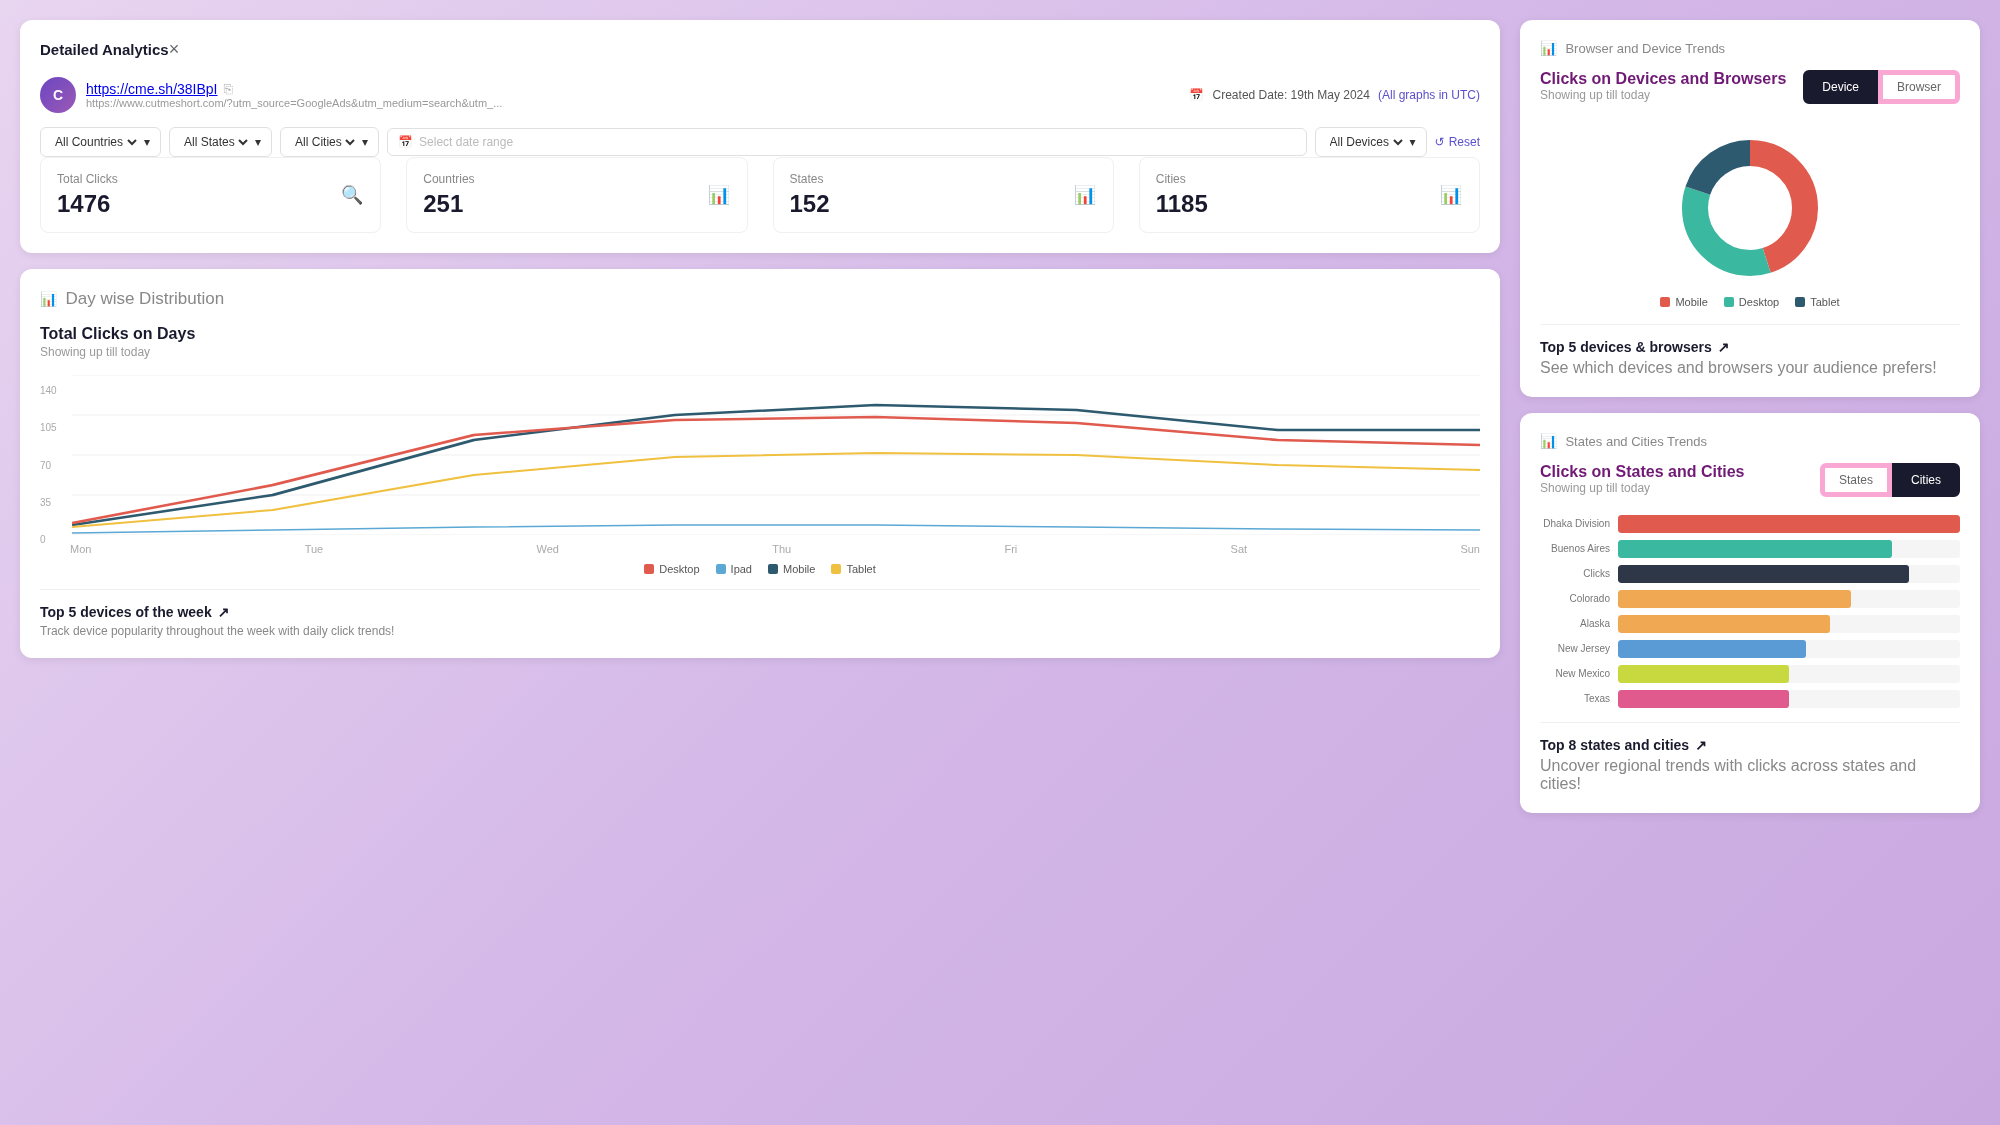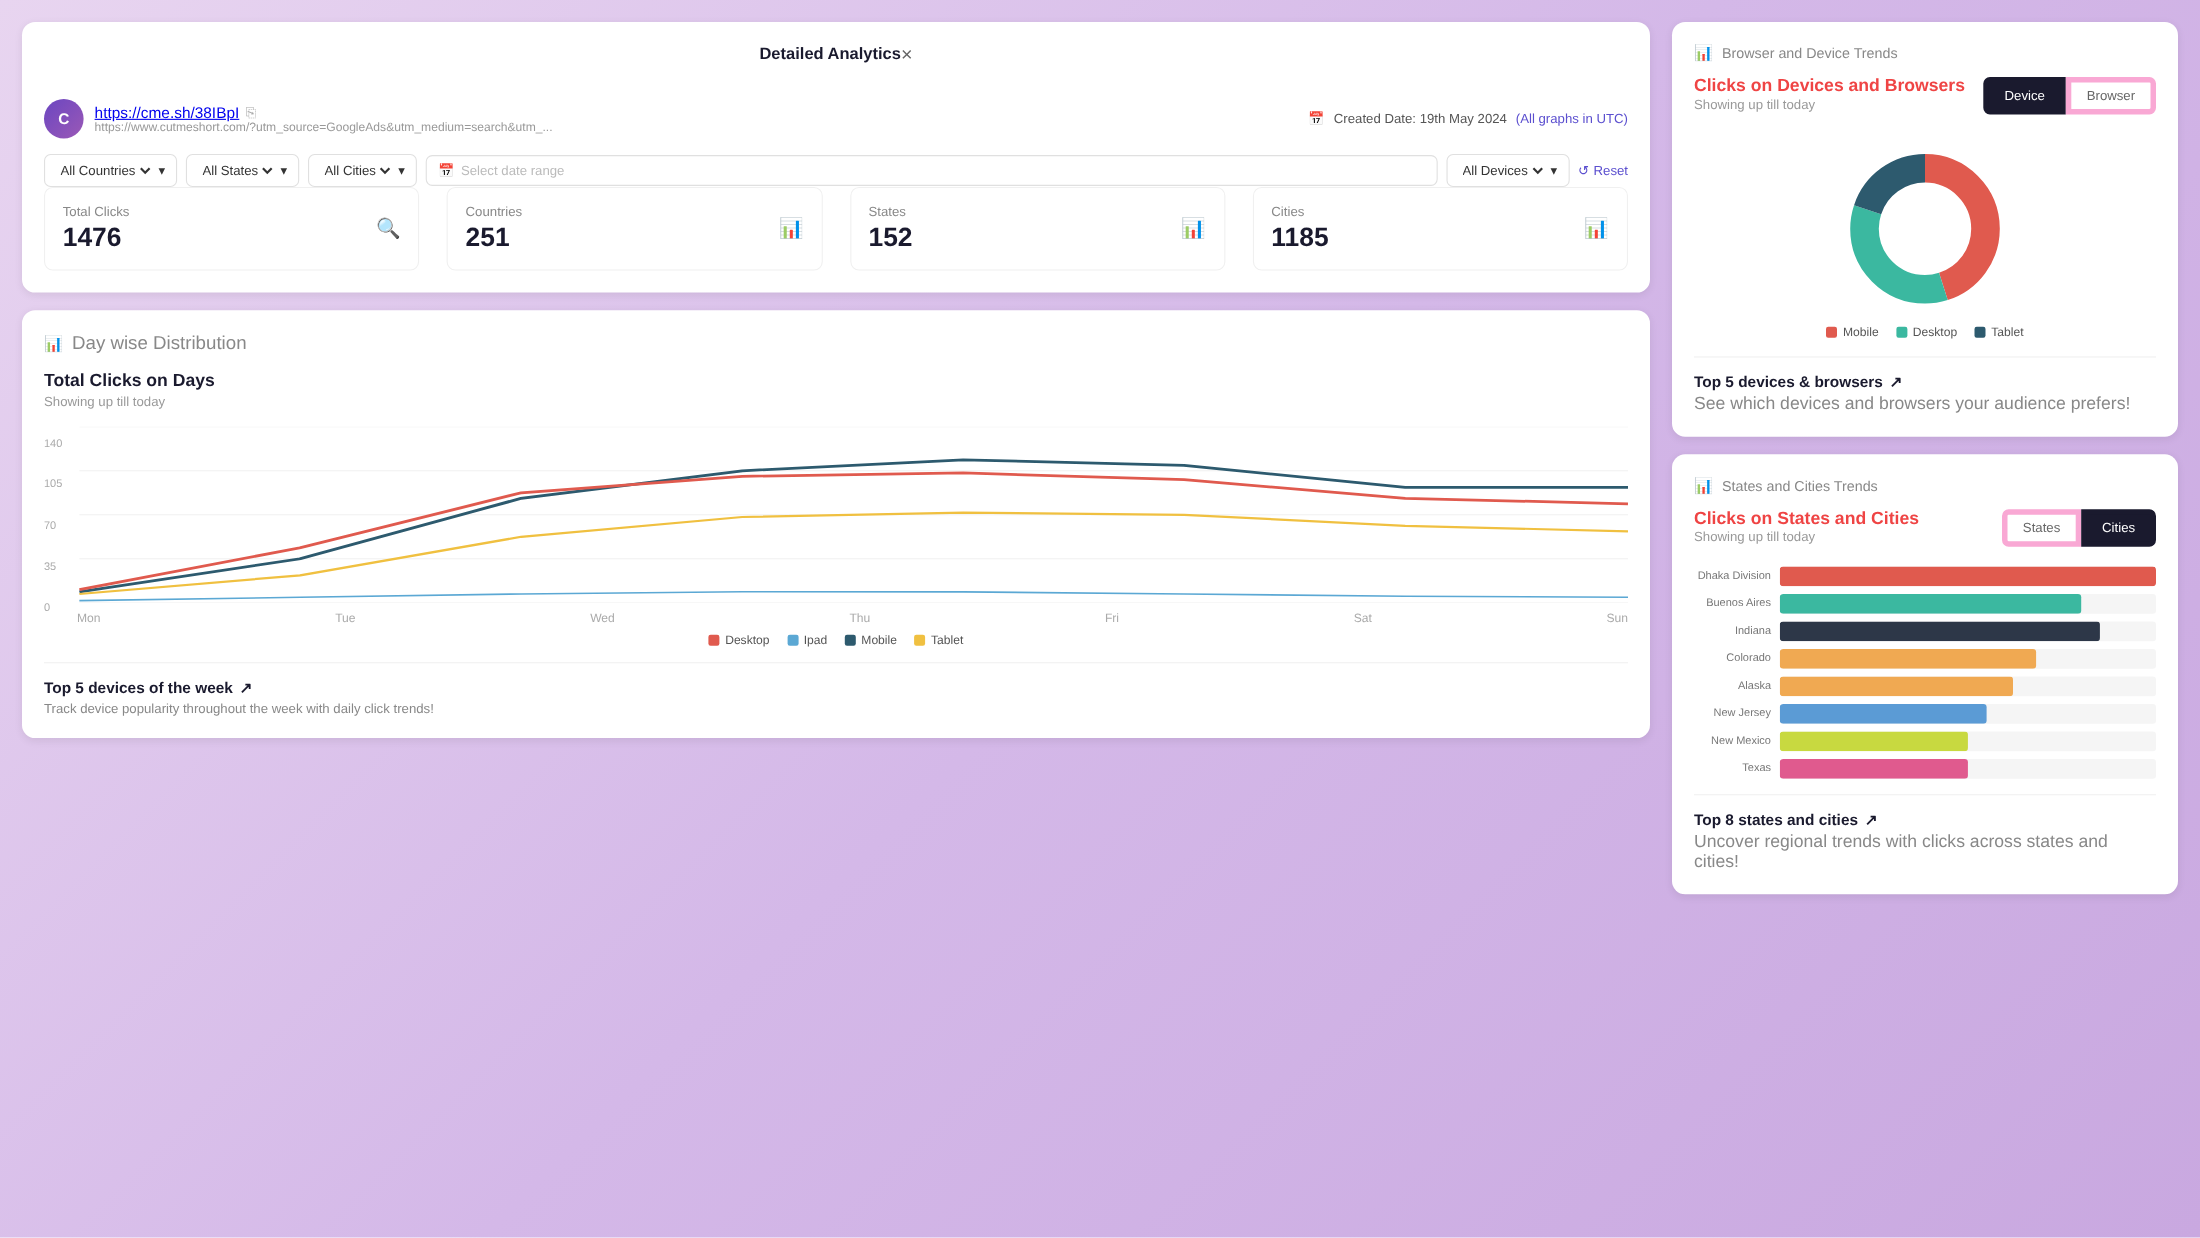--- a/index.html
+++ b/index.html
@@ -35,9 +35,9 @@
     
     .da-header {
       display: flex;
-      justify-content: center;
-      align-items: center;
-      margin-bottom: 32px;
+      justify-content: flex-start;
+      align-items: center;
+      margin-bottom: 19px;
     }
     .da-title {
       font-size: 15px;

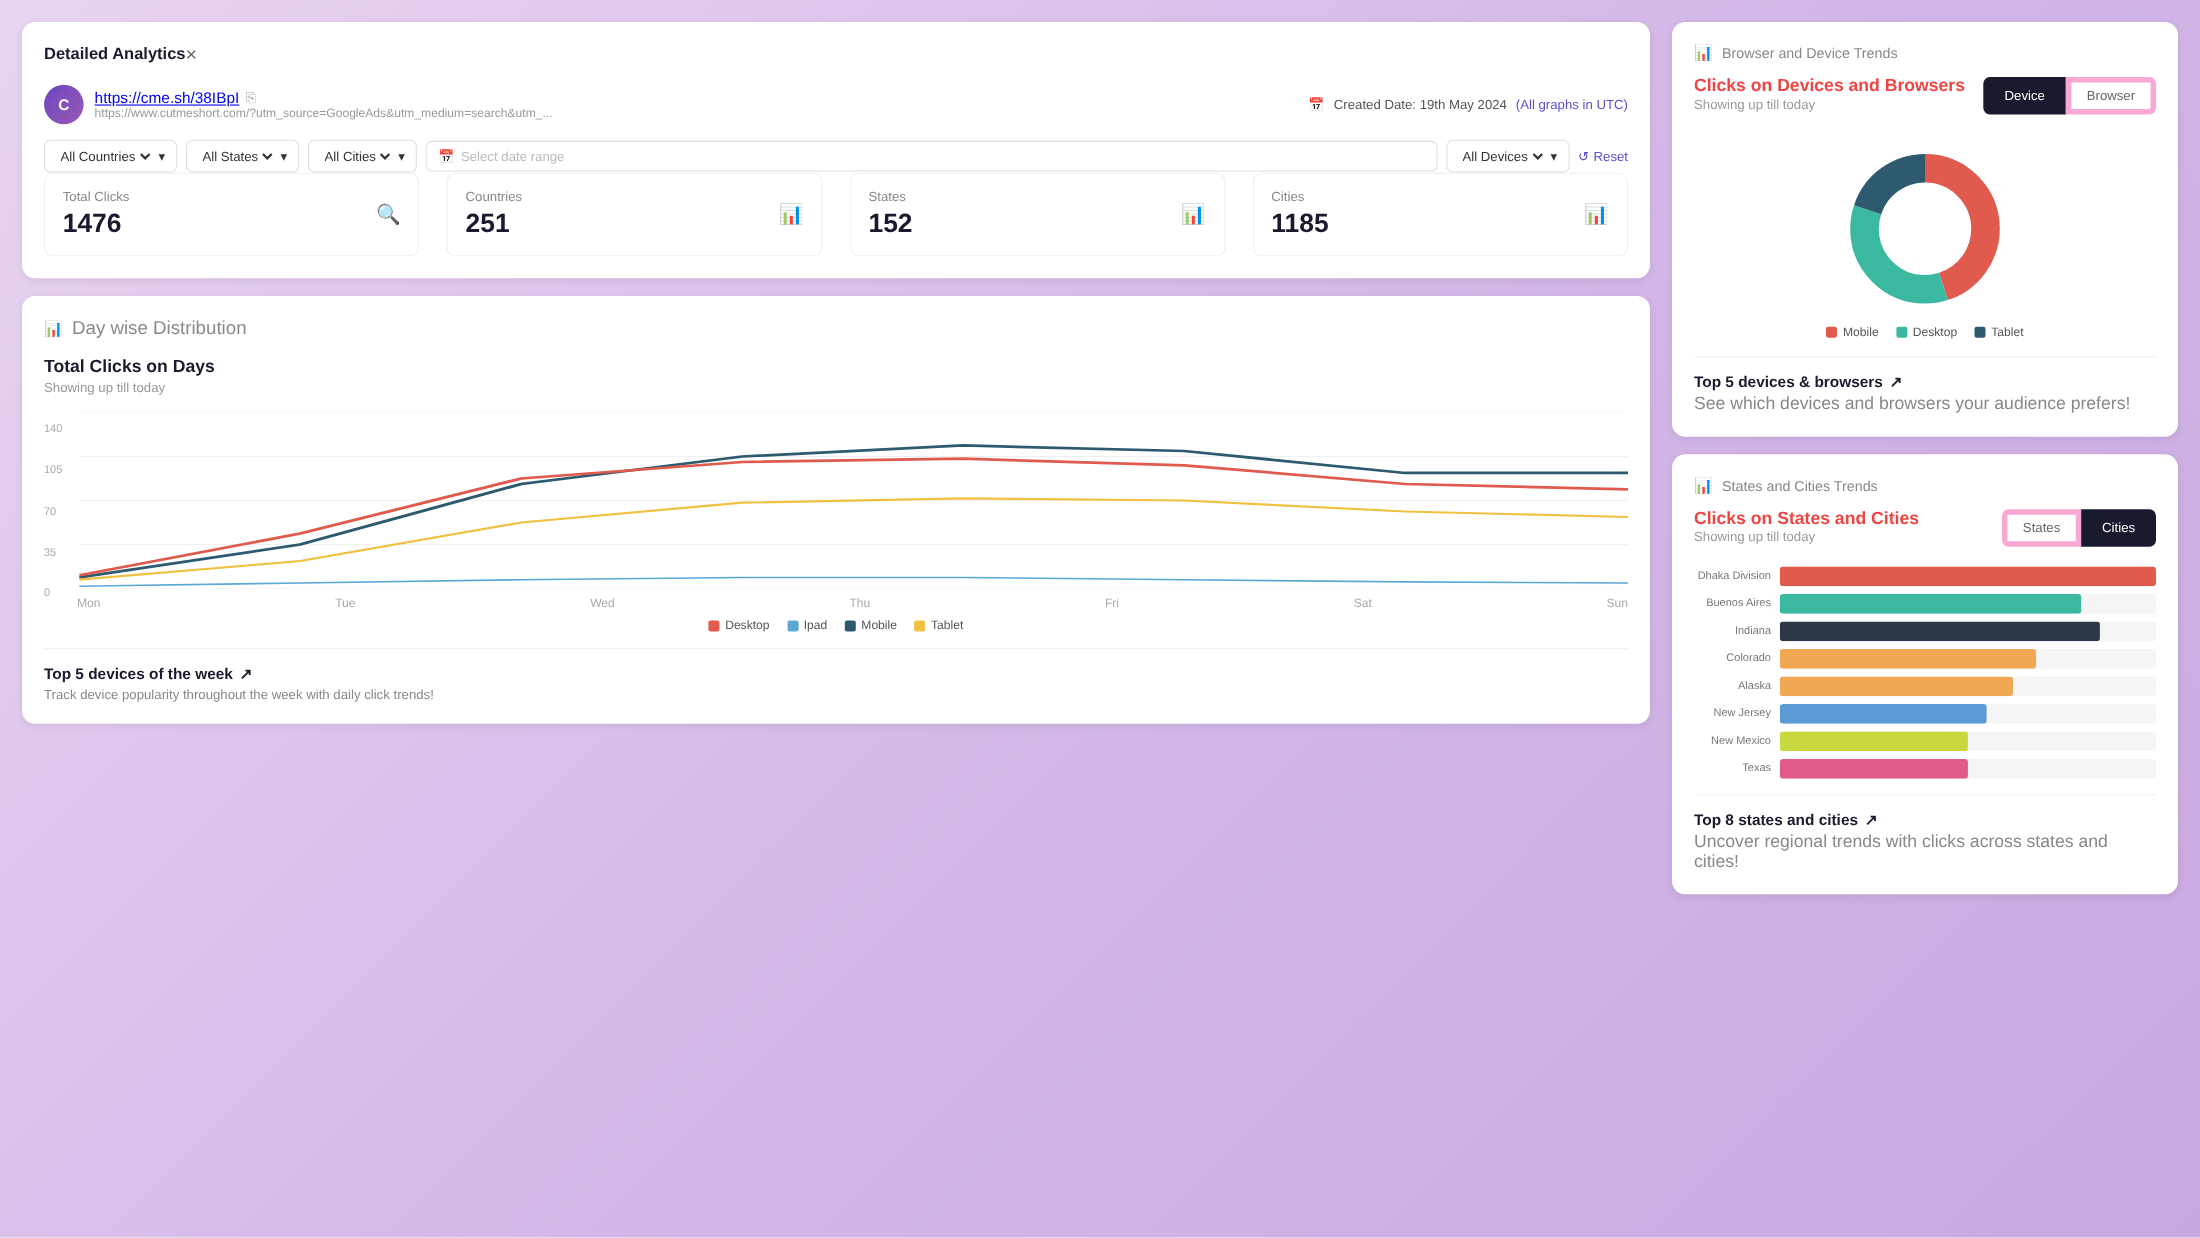--- a/index.html
+++ b/index.html
@@ -289,7 +289,7 @@
     .rp-title {
       font-size: 16px;
       font-weight: 700;
-      color: #ef4444;
+      color: #701a75;
     }
     .rp-subtitle {
       font-size: 12px;

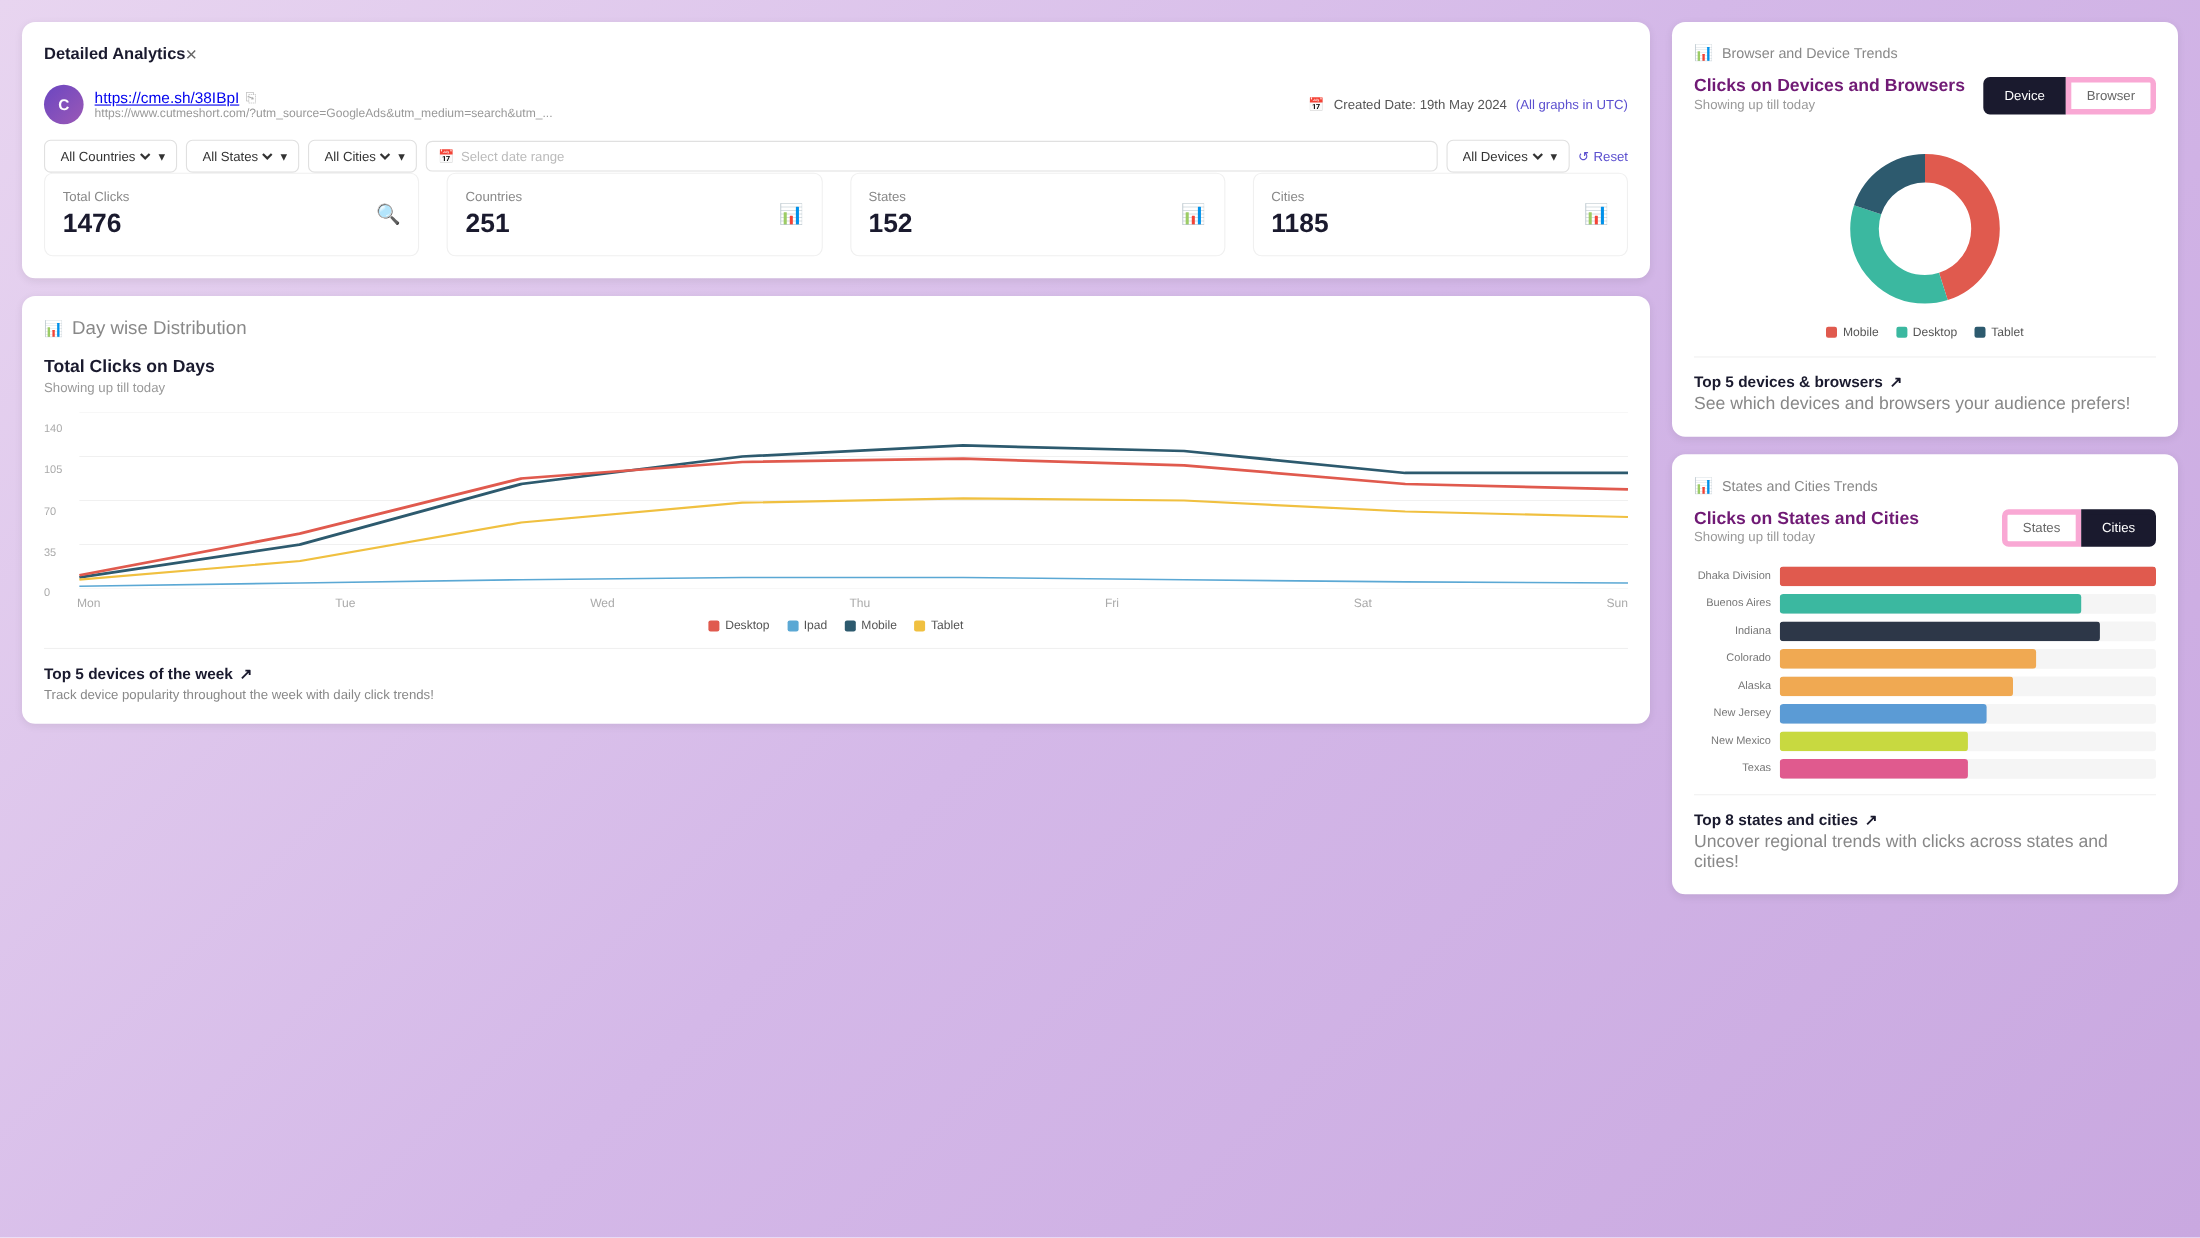--- a/index.html
+++ b/index.html
@@ -664,7 +664,7 @@
           </div>
         </div>
         <div class="bar-row">
-          <span class="bar-label">Indiana</span>
+          <span class="bar-label">Clicks</span>
           <div class="bar-bg">
             <div class="bar-fill" style="width:85%;background:#2d3748;"></div>
           </div>

